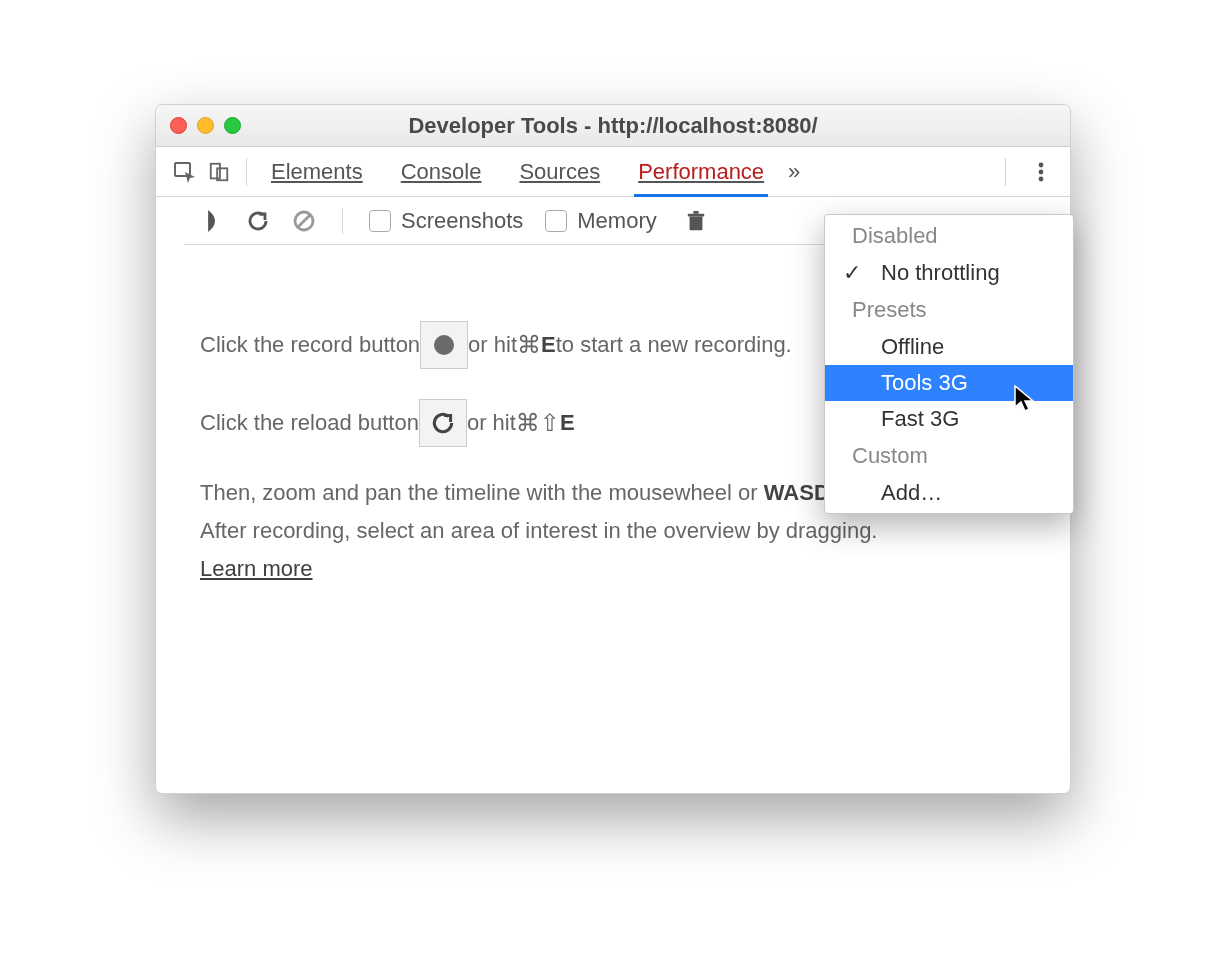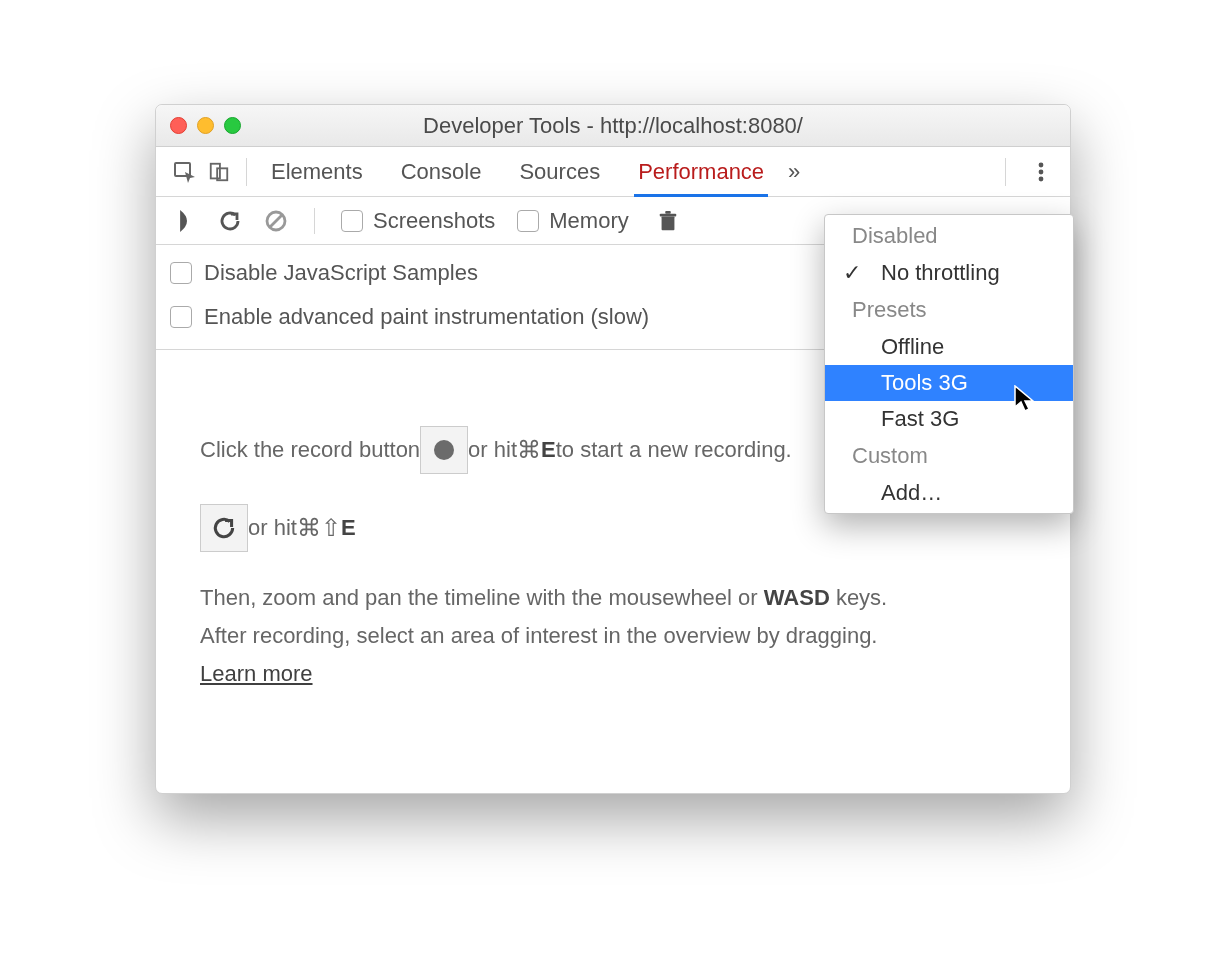--- a/index.html
+++ b/index.html
@@ -37,7 +37,7 @@
     .tl.r { background:#ff5f57; border:1px solid #e33e32;}
     .tl.y { background:#ffbd2e; border:1px solid #e0a024;}
     .tl.g { background:#28c940; border:1px solid #17a62e;}
-    .title { width:100%; text-align:center; font-size:22px; color:#4a4a4a; font-weight:400;}
+    .title { width:100%; text-align:center; font-size:22px; color:#4a4a4a; font-weight:700;}
     .tabbar {
       height: 50px;
       border-bottom: 1px solid #d6d6d6;

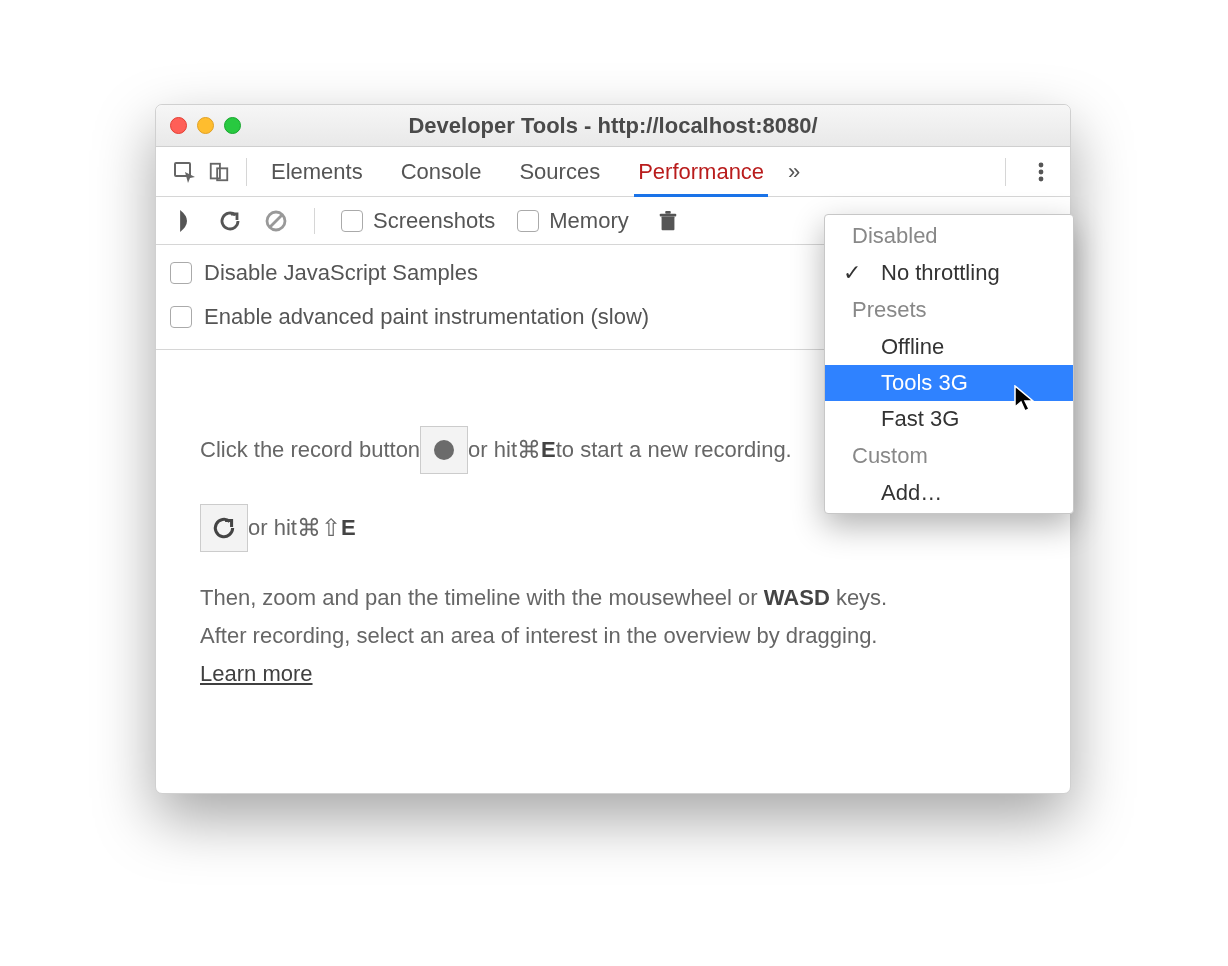--- a/index.html
+++ b/index.html
@@ -49,7 +49,7 @@
     }
     .tabbar .iconbtn { width:34px; display:inline-flex; justify-content:center; align-items:center; color:#6e6e6e;}
     .tabbar .sep { width:1px; height:28px; background:#d6d6d6; margin: 0 10px;}
-    .tabs { display:flex; gap:30px; align-items:center; margin-left:10px;}
+    .tabs { display:flex; gap:30px; align-items:center; margin-left:10px;text-decoration:underline;}
     .tab { padding: 0 4px; height:50px; display:flex; align-items:center; cursor:pointer;}
     .tab.active { color:#b91c1c; border-bottom: 3px solid #1a73e8; padding-top:3px;}
     .more { margin-left:20px;}

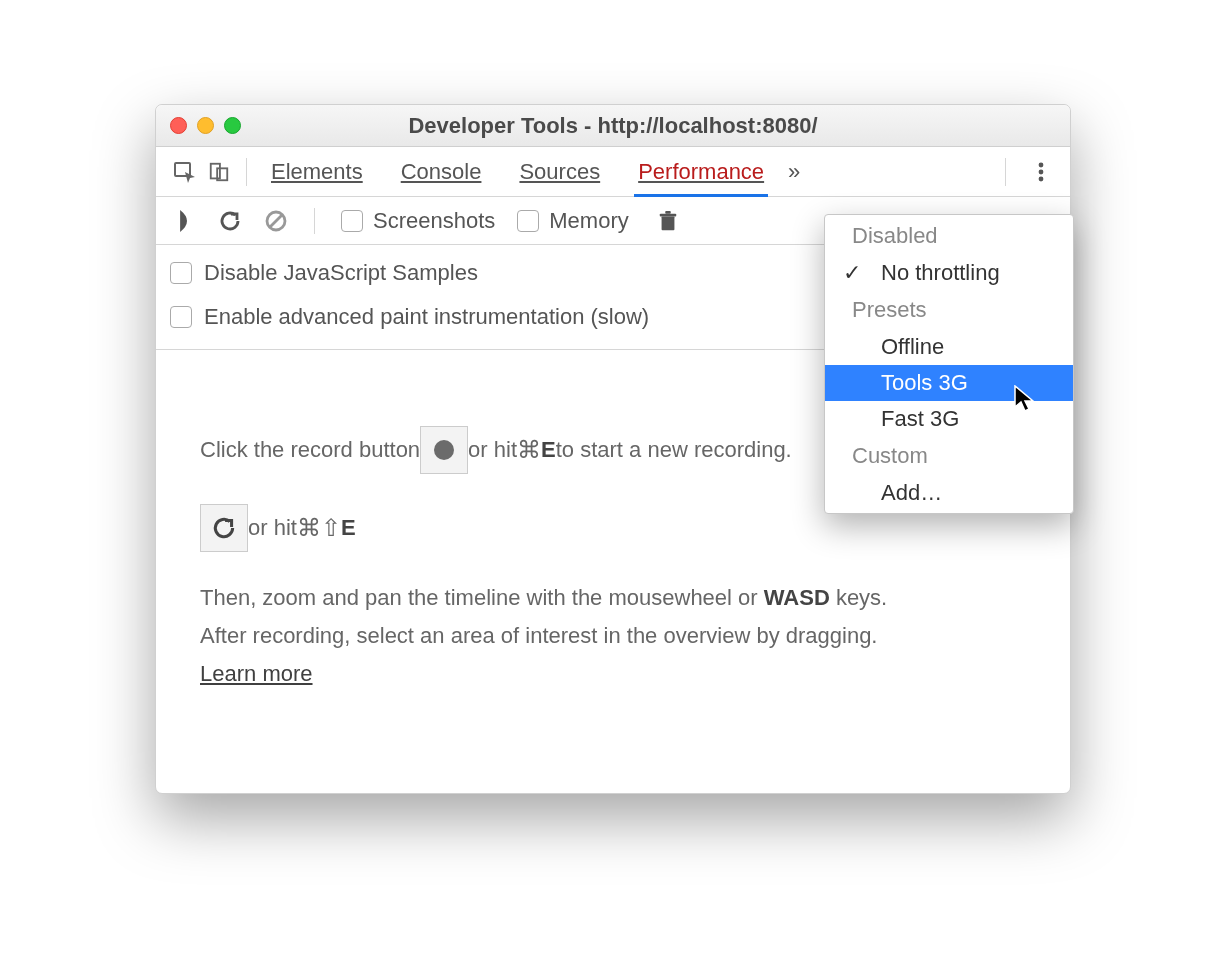--- a/index.html
+++ b/index.html
@@ -63,6 +63,7 @@
       gap: 22px;
       font-size:22px;
       color:#555;
+      margin-left:28px;
     }
     .toolbar .sep{ width:1px; height:26px; background:#d6d6d6; margin:0 4px;}
     .cbwrap{ display:flex; align-items:center; gap:10px;}

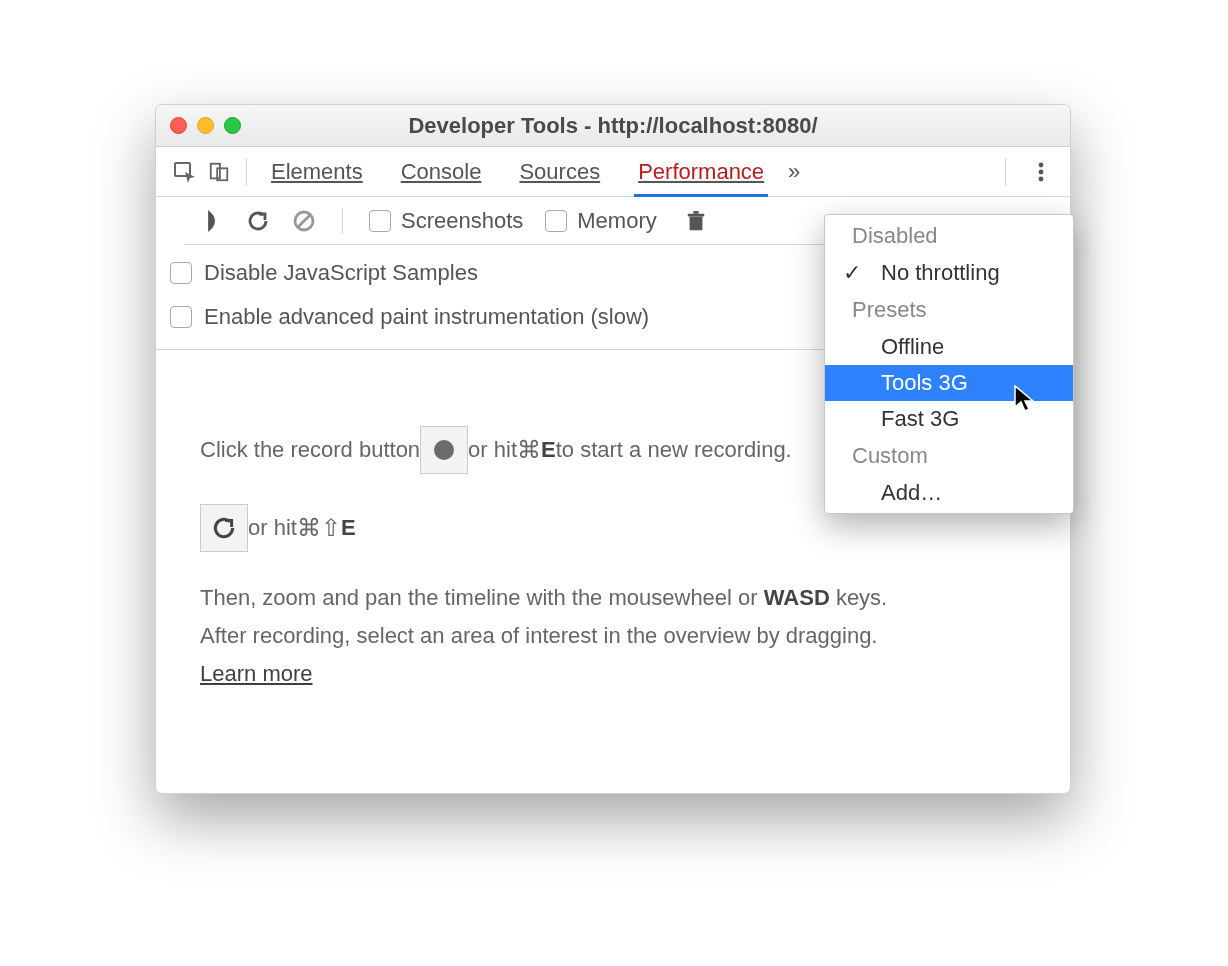--- a/index.html
+++ b/index.html
@@ -211,22 +211,6 @@
     </span>
   </div>
 
-  <div class="settings-rows">
-    <div class="srow">
-      <div class="cb"></div>
-      <div class="lab">Disable JavaScript Samples</div>
-      <div class="key">Network:</div>
-    </div>
-    <div class="srow">
-      <div class="cb"></div>
-      <div class="lab">Enable advanced paint instrumentation (slow)</div>
-      <div class="key">
-        <span>CPU:</span>
-        &nbsp;
-        <span>N</span>
-      </div>
-    </div>
-  </div>
 
   <div class="empty">
     <div class="hintline">

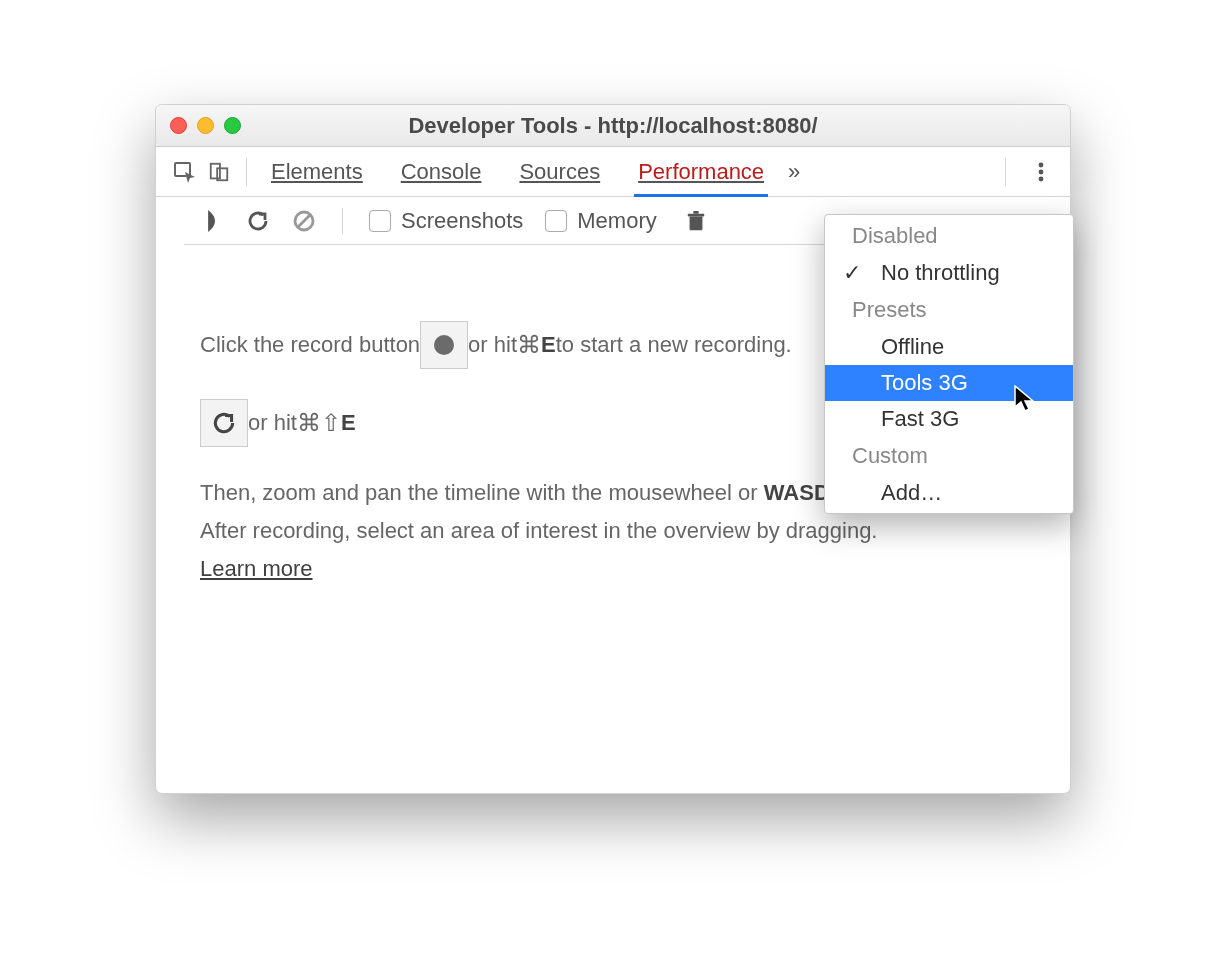--- a/index.html
+++ b/index.html
@@ -224,6 +224,7 @@
       <span>to start a new recording.</span>
     </div>
     <div class="hintline">
+      <span>Click the reload button</span>
       <span class="btn">
         <svg width="26" height="26" viewBox="0 0 24 24" fill="none" stroke="#444" stroke-width="2.8">
           <path d="M20 12 A8 8 0 1 1 17.3 6"></path>

